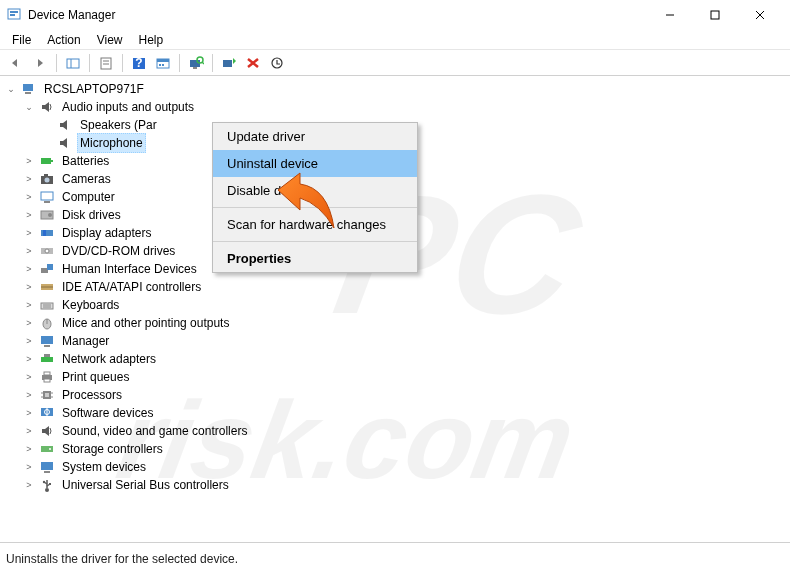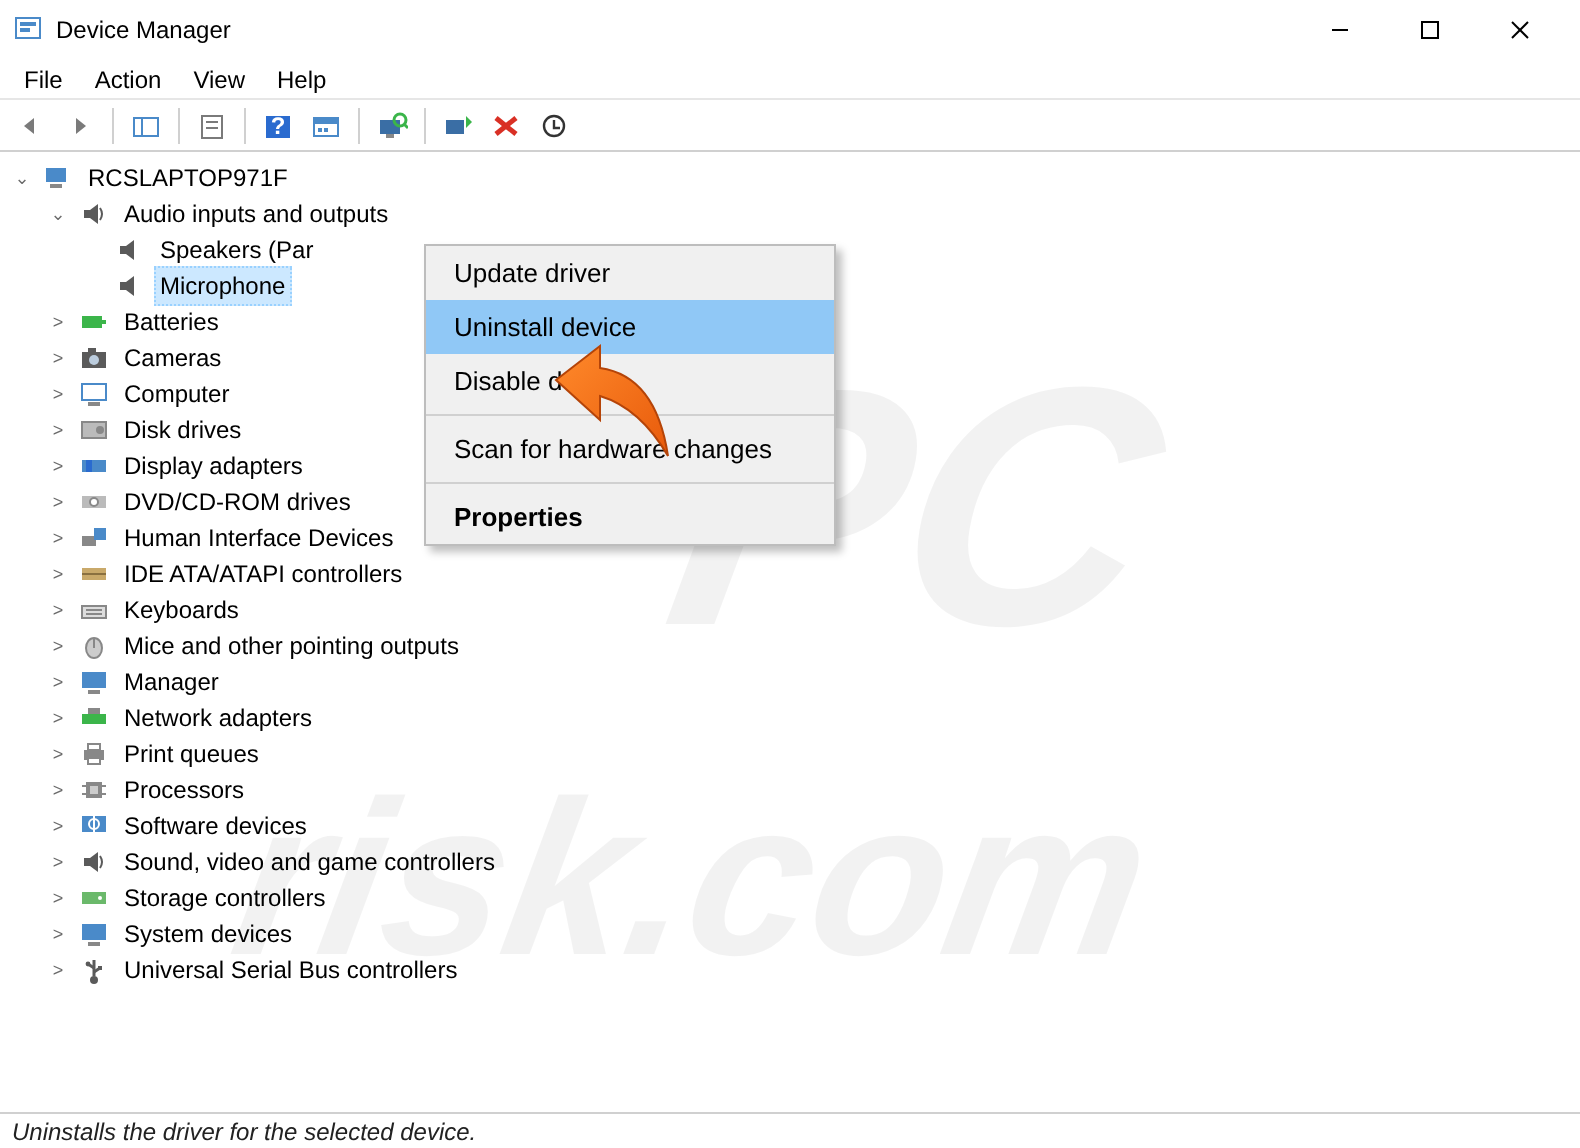--- a/index.html
+++ b/index.html
@@ -22,7 +22,7 @@
 .node-icon { width: 16px; height: 16px; margin-right: 4px; display: flex; align-items: center; justify-content: center; }
 .node-label { padding: 0 3px; }
 .node.selected .node-label { background: #cce8ff; border: 1px dotted #99d1ff; padding: 0 2px; }
-.statusbar { position: absolute; left: 0; right: 0; bottom: 0; height: 18px; border-top: 1px solid #d0d0d0; display: flex; align-items: center; padding: 0 6px; font-size: 12px; color: #222; background: #fff; font-style: italic; }
+.statusbar { position: absolute; left: 0; right: 0; bottom: 0; height: 32px; border-top: 1px solid #d0d0d0; display: flex; align-items: center; padding: 0 6px; font-size: 12px; color: #222; background: #fff; }
 .ctx-menu { position: absolute; background: #f0f0f0; border: 1px solid #bdbdbd; box-shadow: 3px 3px 4px rgba(0,0,0,.25); width: 206px; }
 .ctx-item { padding: 6px 14px; font-size: 13px; }
 .ctx-item.hover { background: #90c8f6; }

